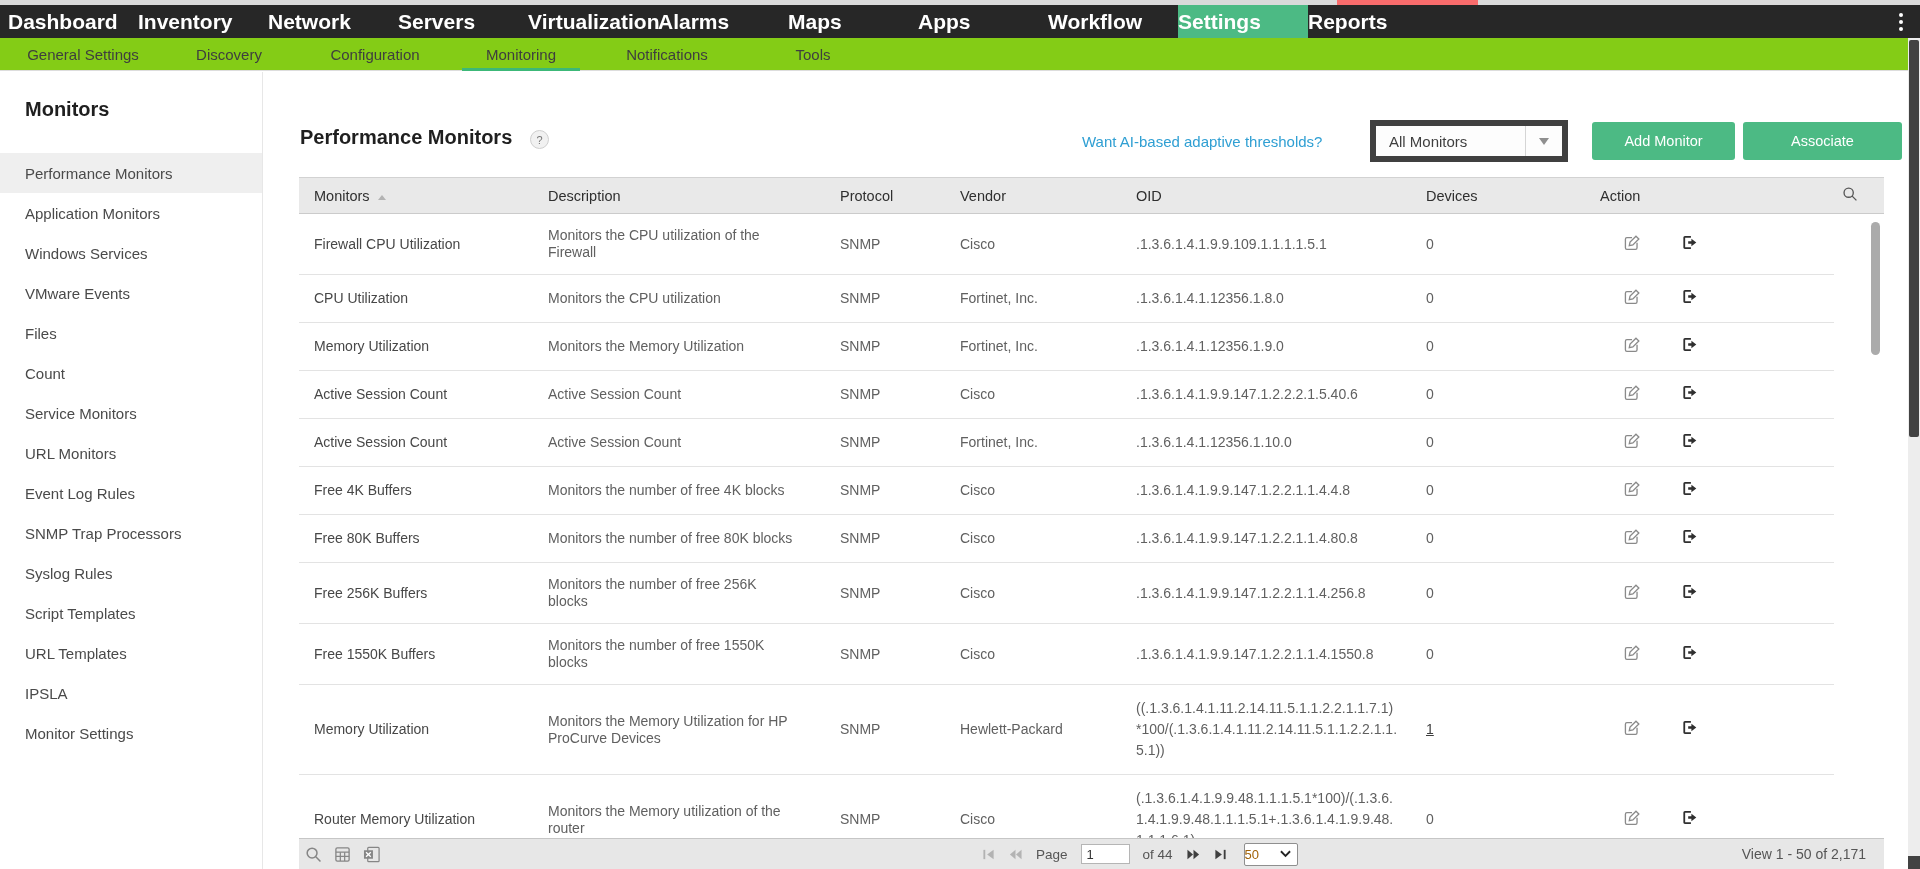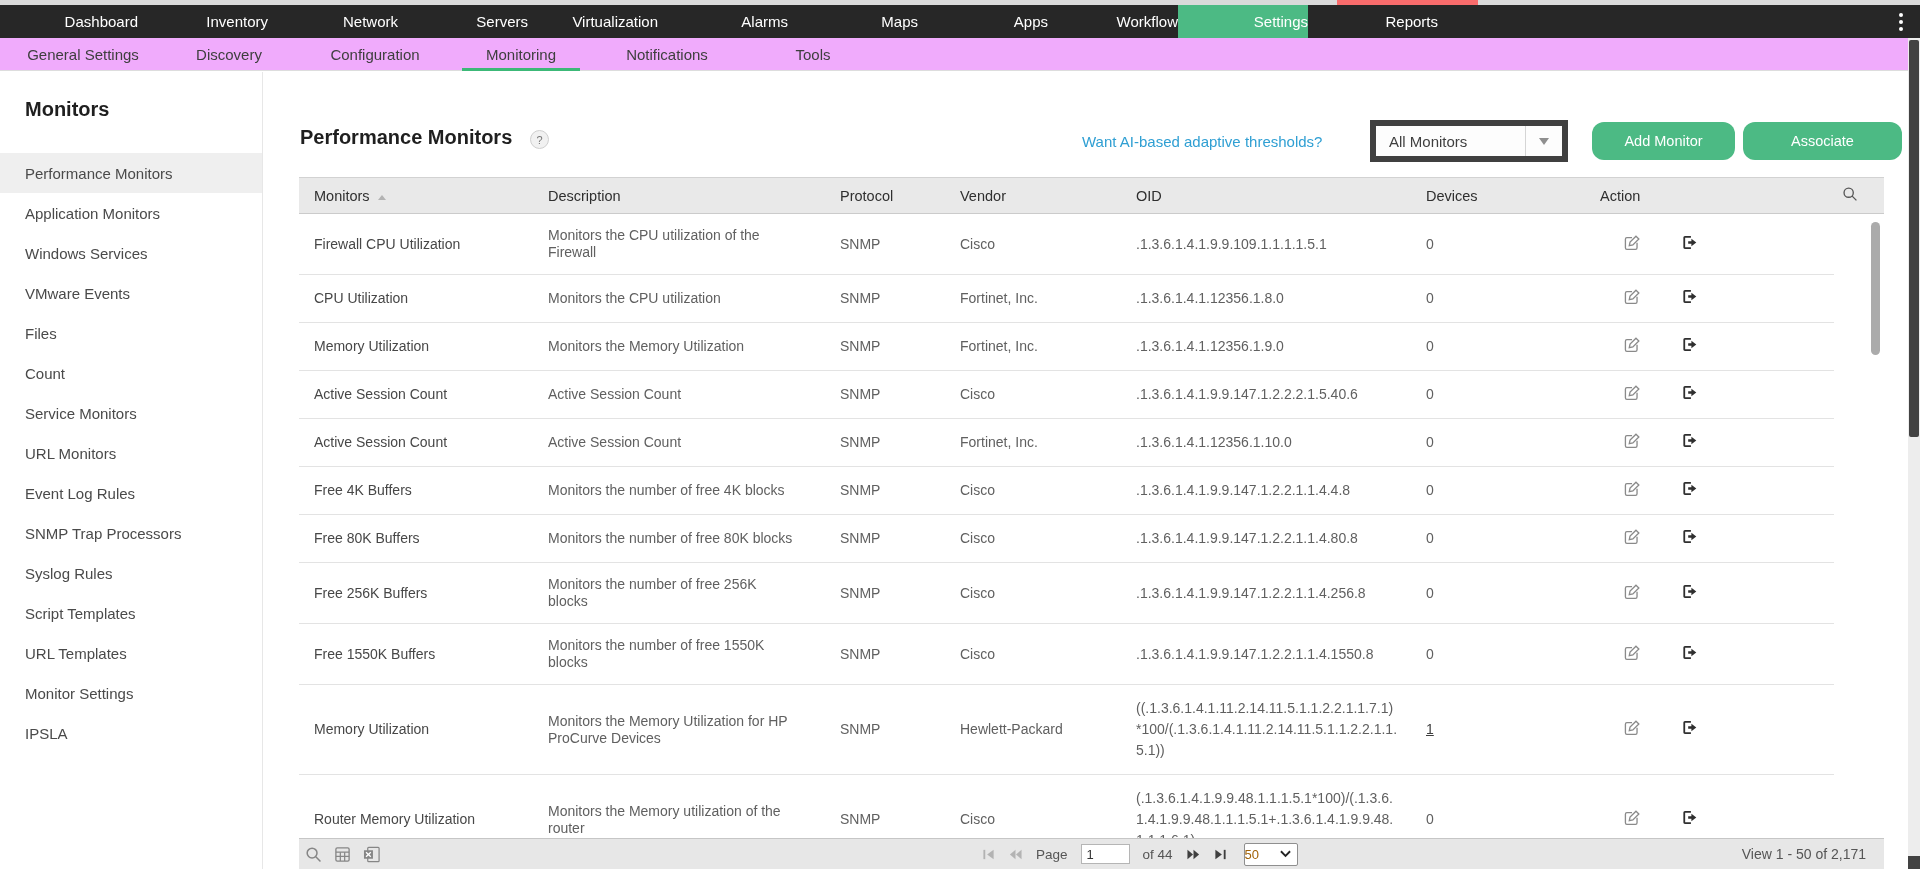--- a/index.html
+++ b/index.html
@@ -12,7 +12,7 @@
 
   
   .topnav{position:absolute;top:5px;left:0;width:100%;height:33px;background:#272727;display:flex;padding-left:8px;box-sizing:border-box;}
-  .topnav-item{width:130px;color:#fff;font-size:15px;display:flex;align-items:center;justify-content:flex-end;cursor:pointer;white-space:nowrap;}
+  .topnav-item{width:130px;color:#fff;font-size:21px;display:flex;align-items:center;justify-content:flex-start;cursor:pointer;white-space:nowrap;font-weight:bold;}
   .topnav-item.active{background:#4cba84;}
   .kebab{position:absolute;right:12px;top:5px;height:33px;width:14px;display:flex;flex-direction:column;align-items:center;justify-content:center;gap:3px;cursor:pointer;}
   .kebab i{width:4px;height:4px;border-radius:50%;background:#fff;}

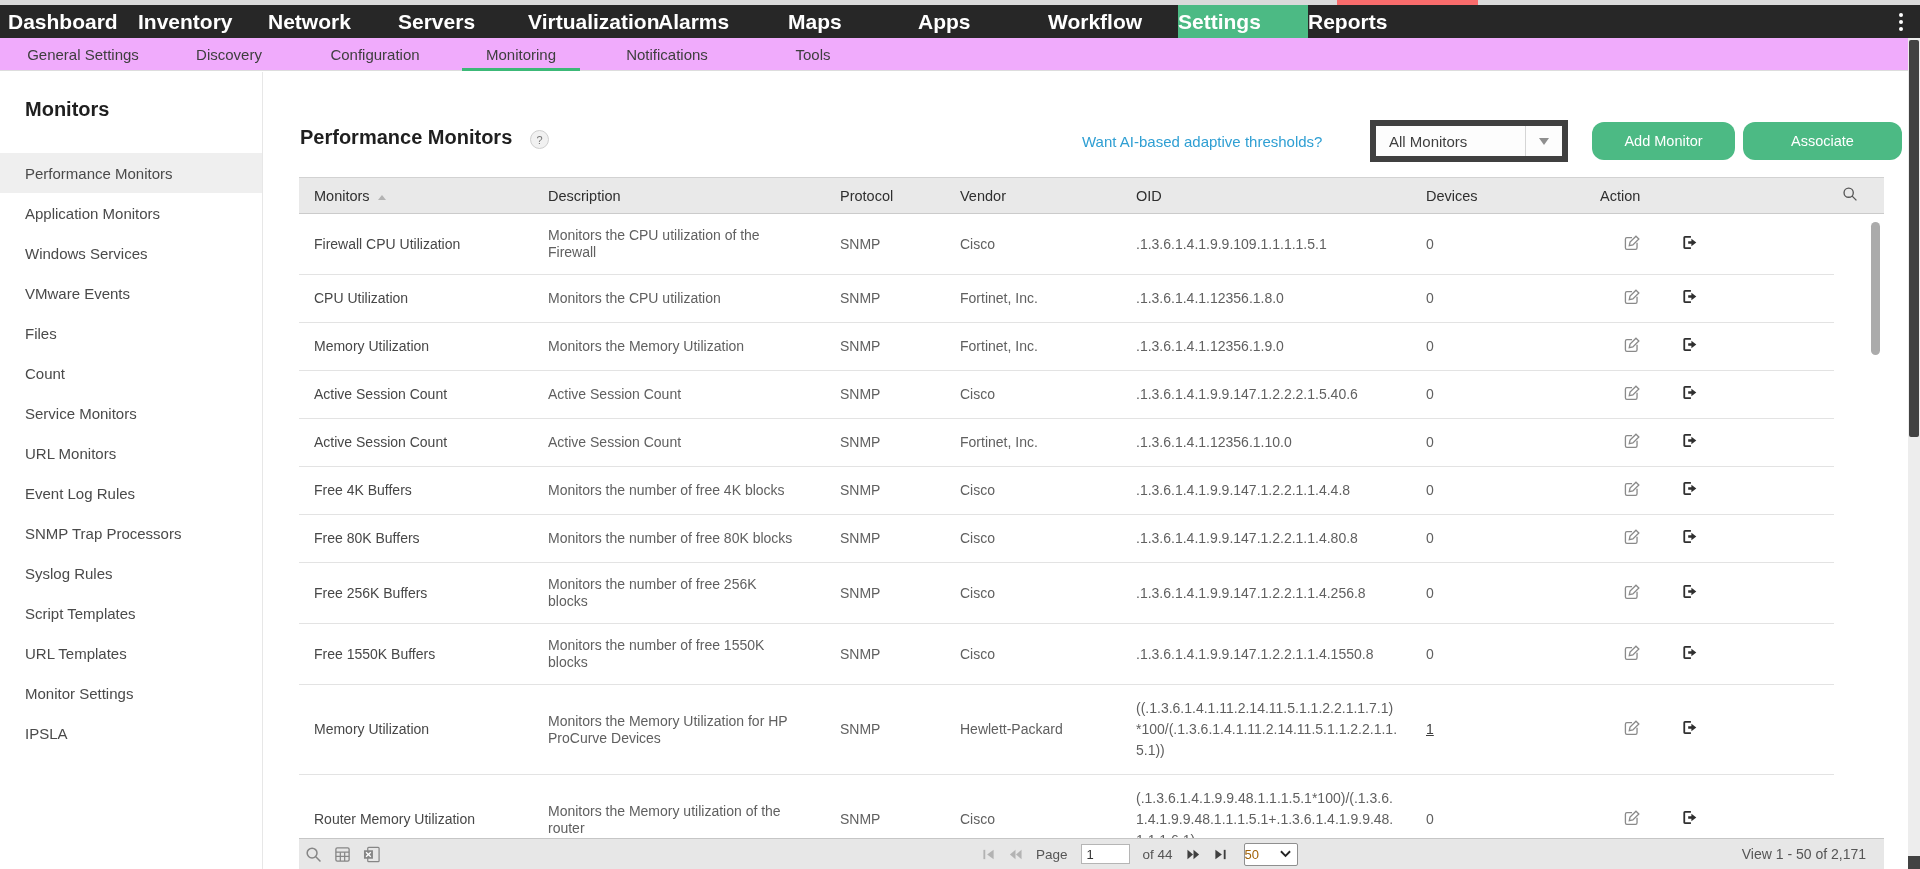--- a/index.html
+++ b/index.html
@@ -18,7 +18,7 @@
   .kebab i{width:4px;height:4px;border-radius:50%;background:#fff;}
 
   
-  .subnav{position:absolute;top:38px;left:0;width:100%;height:33px;background:#f0abfc;border-bottom:1px solid #ddd;display:flex;padding-left:10px;box-sizing:border-box;}
+  .subnav{position:absolute;top:38px;left:0;width:100%;height:33px;background:#84cc16;border-bottom:1px solid #ddd;display:flex;padding-left:10px;box-sizing:border-box;}
   .subnav-item{width:146px;display:flex;align-items:center;justify-content:center;font-size:15px;color:#3e3e3e;position:relative;cursor:pointer;white-space:nowrap;}
   .subnav-item.active::after{content:"";position:absolute;left:14px;right:14px;bottom:-1px;height:3px;background:#3cb878;}
 

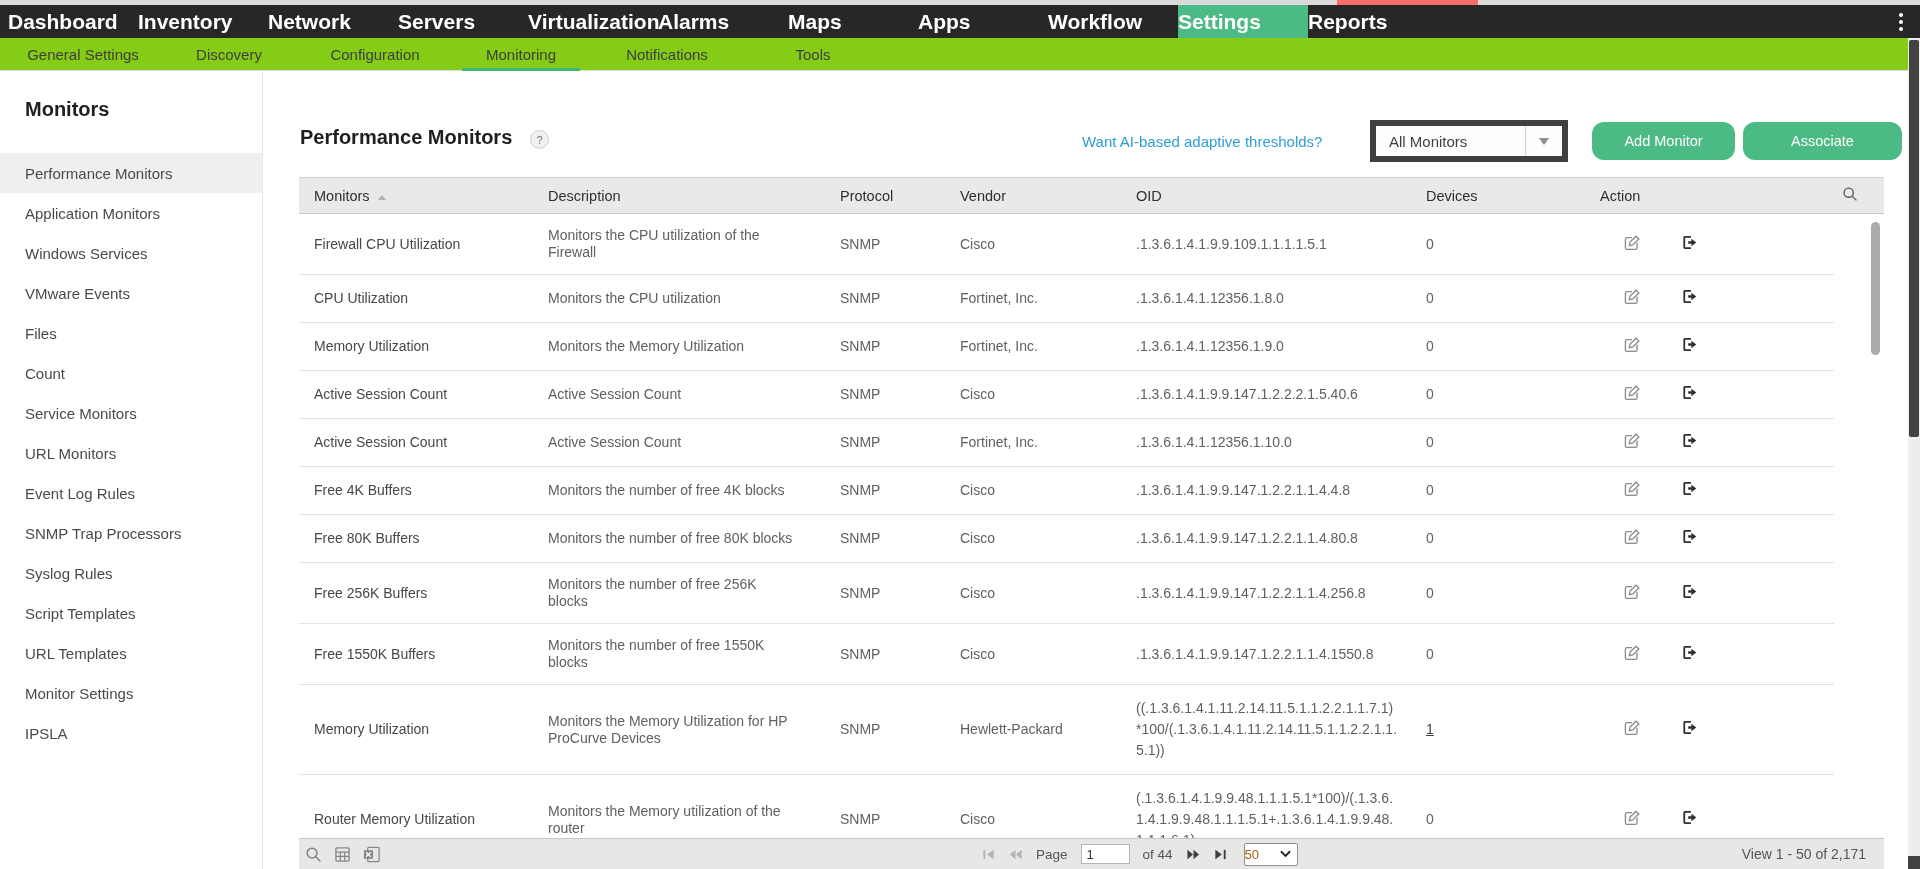--- a/index.html
+++ b/index.html
@@ -36,7 +36,7 @@
   .dropdown{position:absolute;left:1370px;top:120px;width:198px;height:42px;background:#fdfdfd;border:6px solid #404040;display:flex;align-items:center;box-sizing:border-box;cursor:pointer;}
   .dropdown .val{flex:1;padding-left:13px;font-size:15px;color:#3f3f3f;}
   .dropdown .arrow{width:36px;height:100%;border-left:1px solid #d5d5d5;display:flex;align-items:center;justify-content:center;}
-  .btn{position:absolute;top:122px;height:38px;border:none;border-radius:12px;background:#4cba84;color:#fff;font-size:14.5px;font-family:inherit;cursor:pointer;}
+  .btn{position:absolute;top:122px;height:38px;border:none;border-radius:3px;background:#4cba84;color:#fff;font-size:14.5px;font-family:inherit;cursor:pointer;}
   .btn.add{left:1592px;width:143px;}
   .btn.assoc{left:1743px;width:159px;}
 

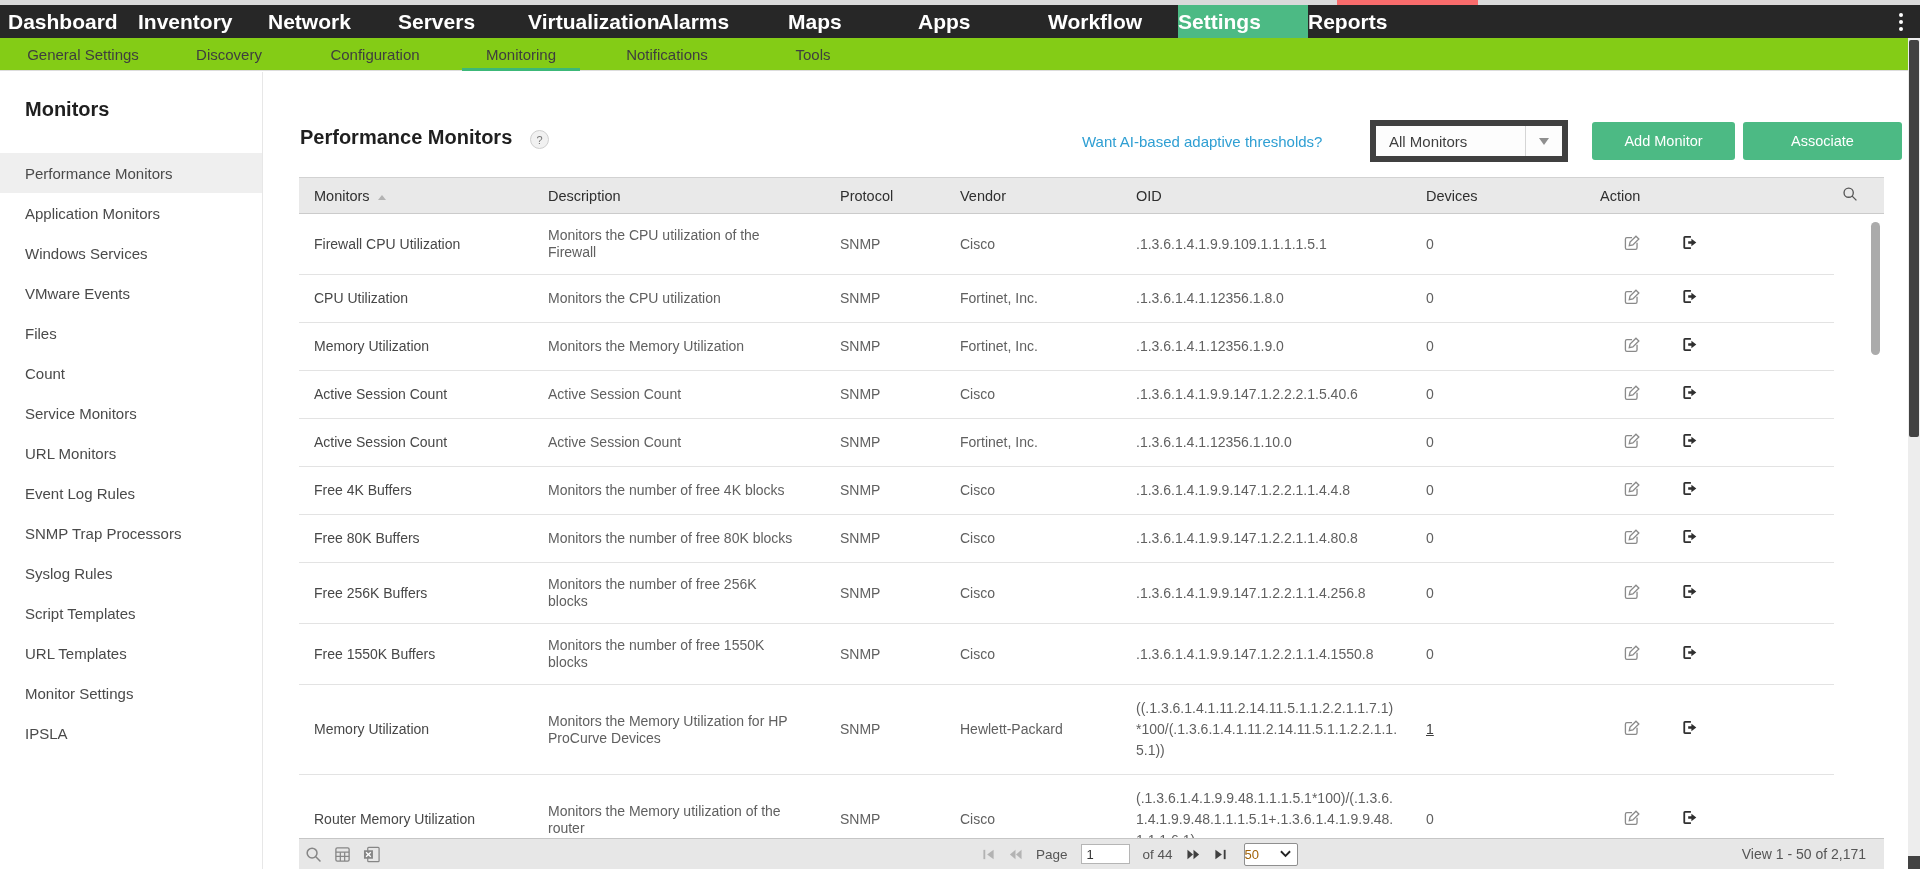--- a/index.html
+++ b/index.html
@@ -188,10 +188,10 @@
           <span>URL Templates</span>
         </li>
         <li>
+          <span>IPSLA</span>
+        </li>
+        <li>
           <span>Monitor Settings</span>
-        </li>
-        <li>
-          <span>IPSLA</span>
         </li>
       </ul>
   </aside>

